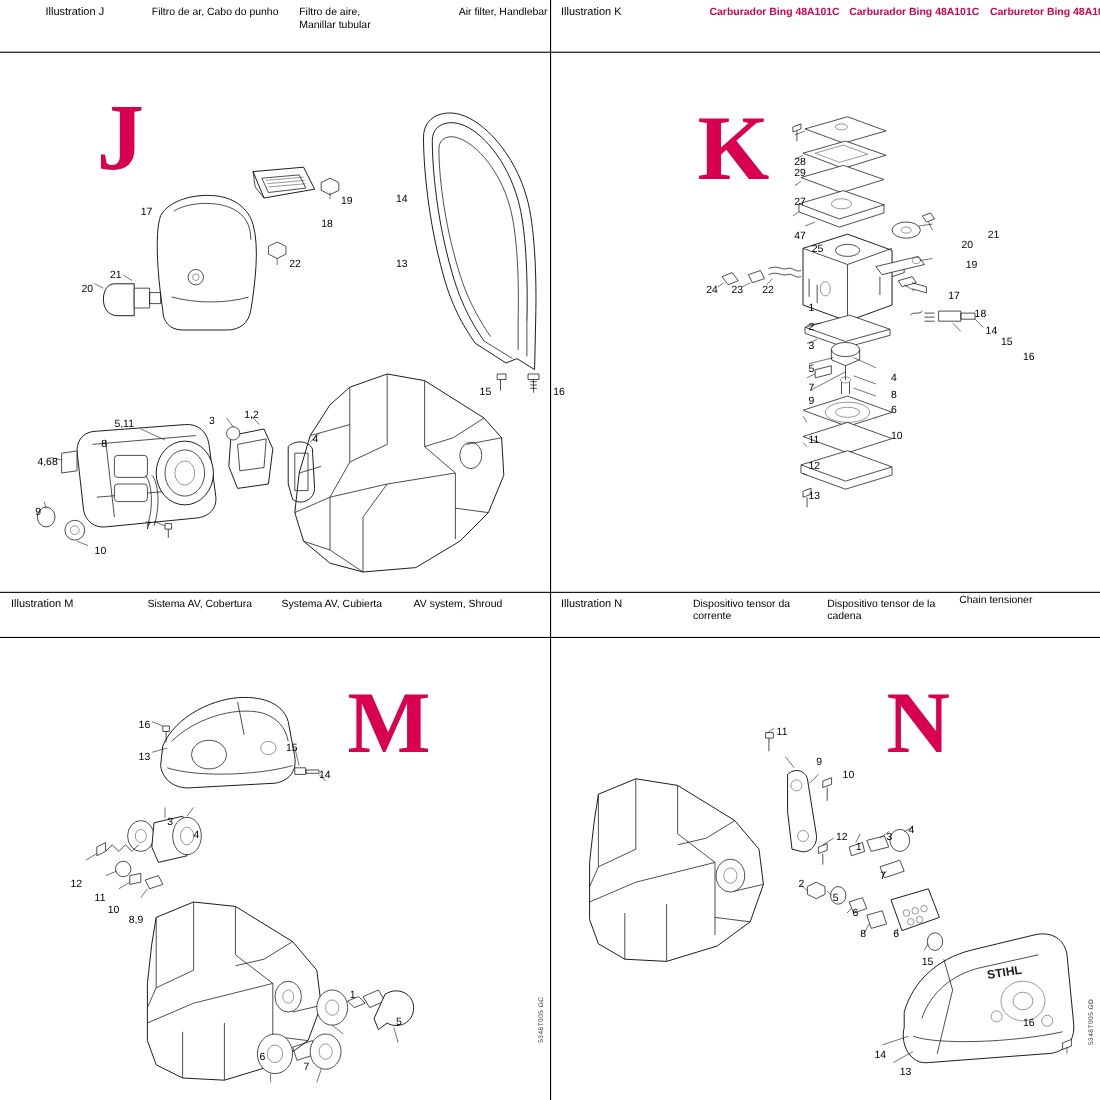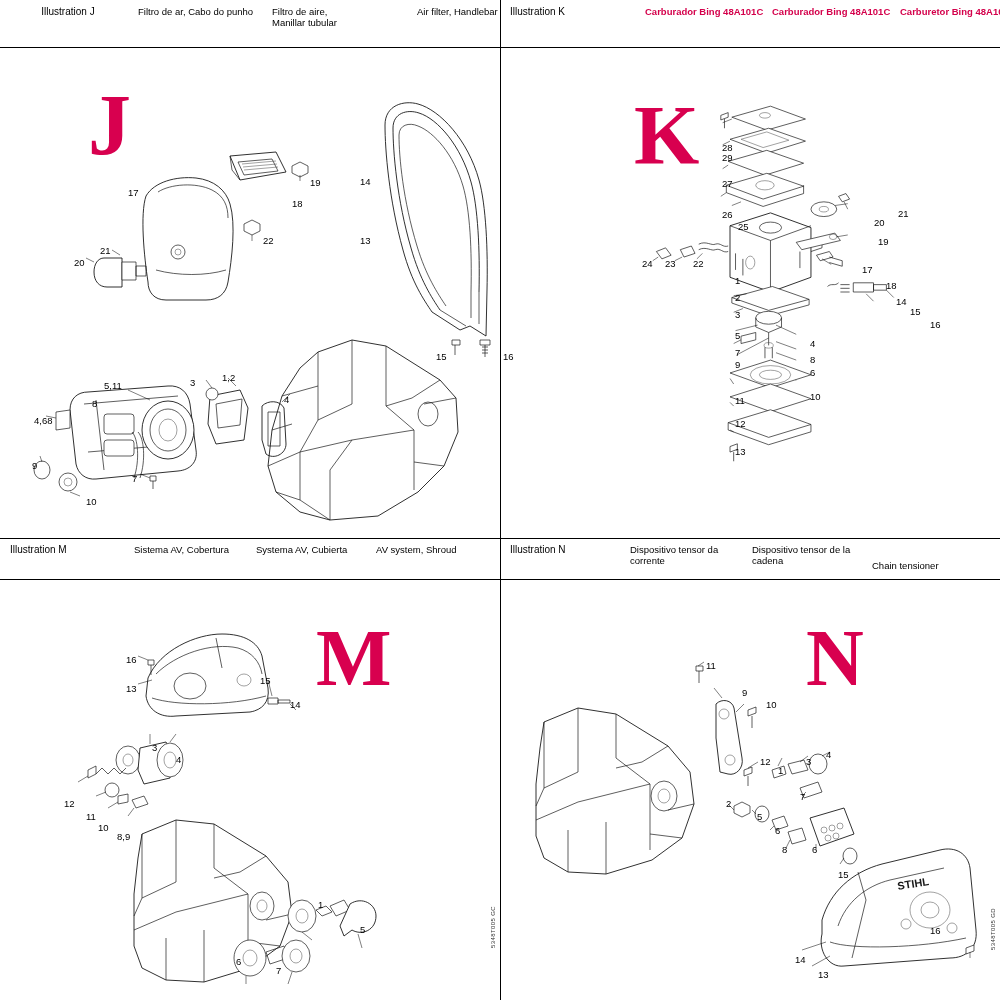--- a/index.html
+++ b/index.html
@@ -489,7 +489,7 @@
       <div class="num" style="left: 722px; top: 109px; margin-top: 44px;">29</div>
       <div class="num" style="left: 722px; top: 143px;">28</div>
       <div class="num" style="left: 722px; top: 179px;">27</div>
-      <div class="num" style="left: 722px; top: 210px;">26</div>
+      <div class="num" style="left: 722px; top: 210px;">47</div>
       <div class="num" style="left: 738px; top: 222px;">25</div>
       <div class="num" style="left: 642px; top: 259px;">24</div>
       <div class="num" style="left: 665px; top: 259px;">23</div>

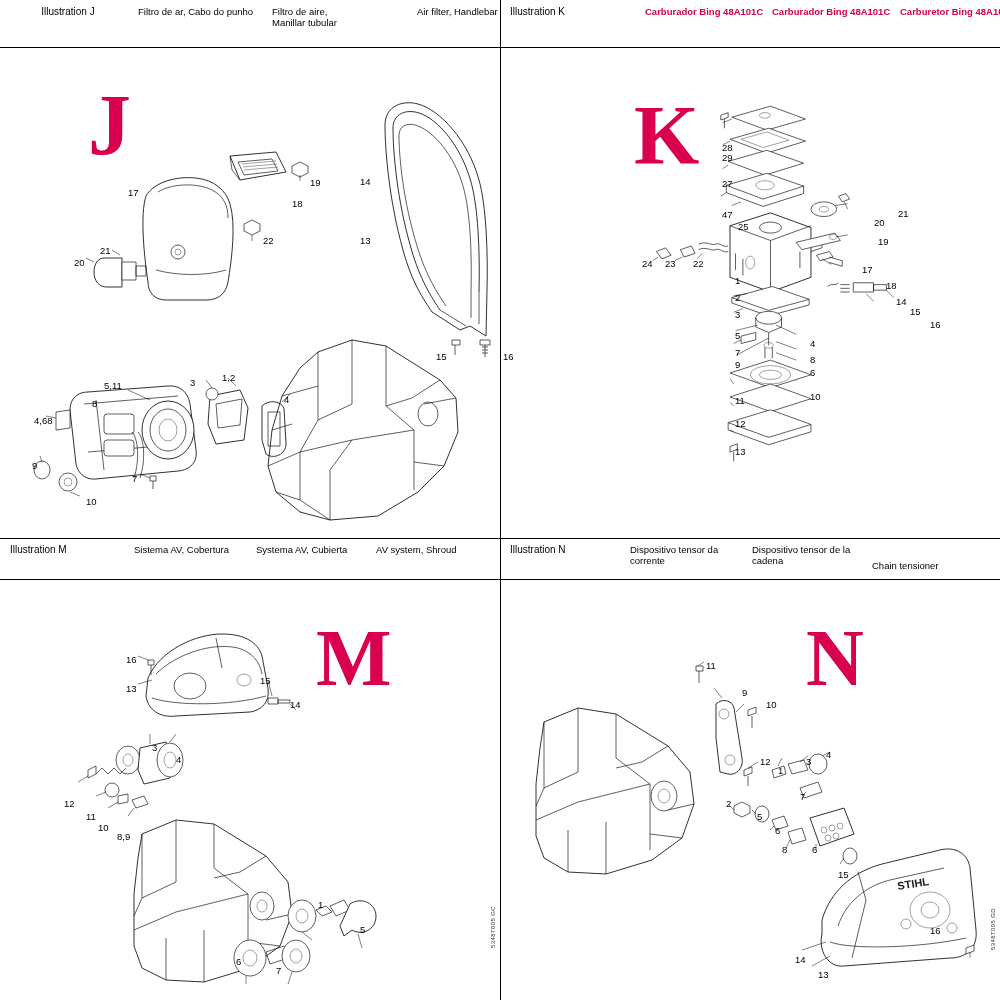--- a/index.html
+++ b/index.html
@@ -378,7 +378,7 @@
 corrente</div>
     <div class="cap" style="left:252px;top:6px;width:112px;white-space:pre-line;">Dispositivo tensor de la
 cadena</div>
-    <div class="cap" style="left:372px;top:22px;width:110px;">Chain tensioner</div>
+    <div class="cap" style="left:372px;top:2px;width:110px;">Chain tensioner</div>
 
     <div class="bigletter" style="left:306px;top:80px;font-size:80px;">N</div>
 

